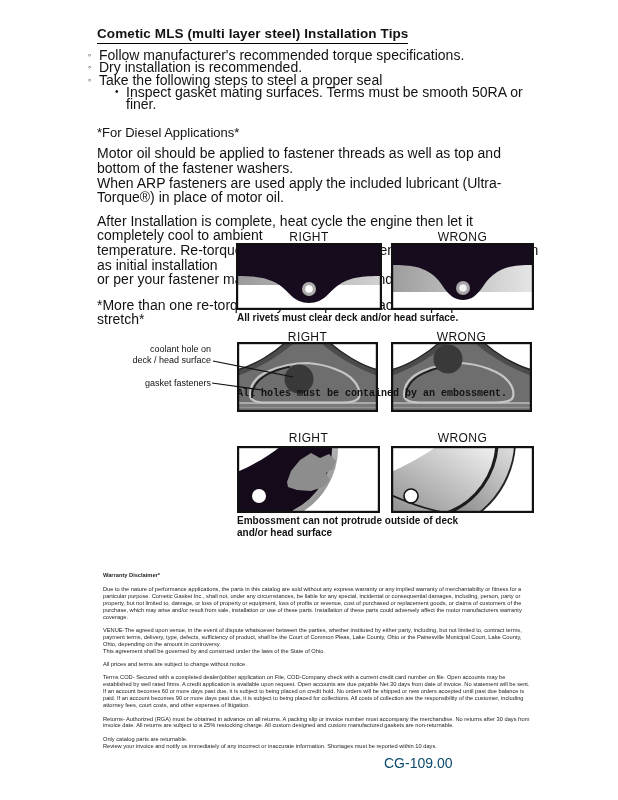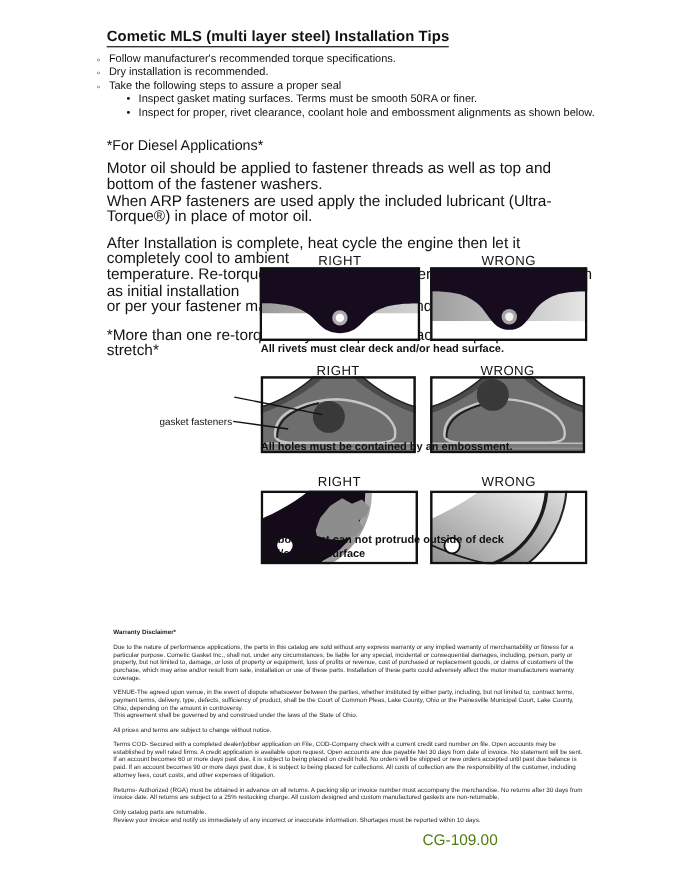--- a/index.html
+++ b/index.html
@@ -10,7 +10,7 @@
   .content { position:absolute; left:97px; top:24px; width:445px; }
   .title { font-size:13.5px; font-weight:bold; letter-spacing:0.1px; display:inline-block;
            border-bottom:1.6px solid #000; padding-bottom:2px; margin:0; }
-  ul.bullets { list-style:none; margin:5px 0 0 -9px; padding:0; font-size:10px; }
+  ul.bullets { list-style:none; margin:5px 0 0 -9px; padding:0; font-size:14px; }
   ul.bullets li { position:relative; padding-left:11px; line-height:12.3px; }
   ul.bullets li.b::before { content:"◦"; position:absolute; left:0; top:0; font-size:9px; }
   ul.bullets li.sub { margin-left:27px; }

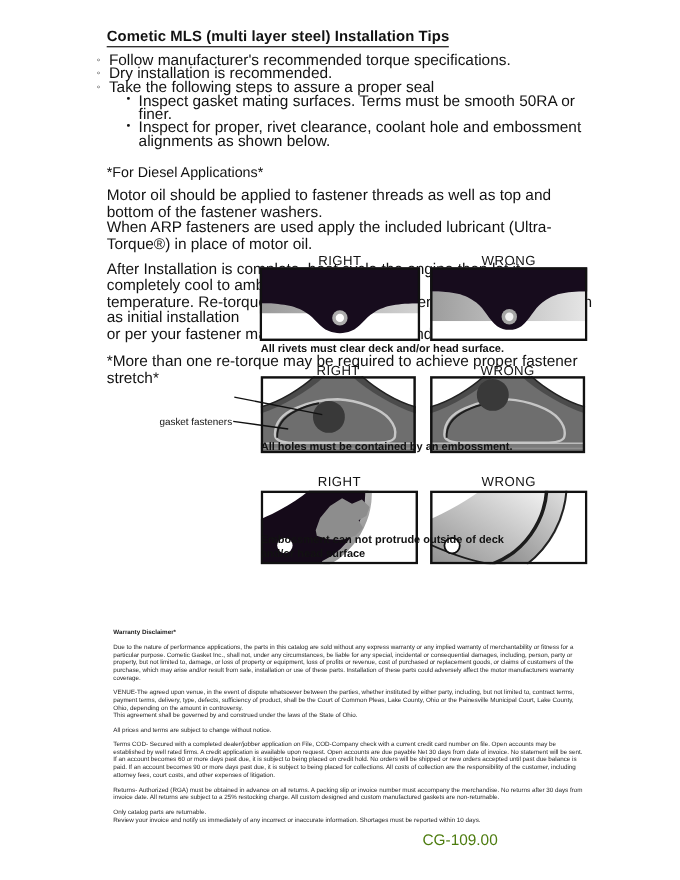--- a/index.html
+++ b/index.html
@@ -44,7 +44,7 @@
     <ul class="bullets">
       <li class="b">Follow manufacturer's recommended torque specifications.</li>
       <li class="b">Dry installation is recommended.</li>
-      <li class="b">Take the following steps to assure a proper seal</li>
+      <li class="b">Take the following steps to steel a proper seal</li>
       <li class="sub">Inspect gasket mating surfaces.  Terms must be smooth 50RA or finer.</li>
       <li class="sub">Inspect for proper, rivet clearance, coolant hole and embossment alignments as shown below.</li>
     </ul>

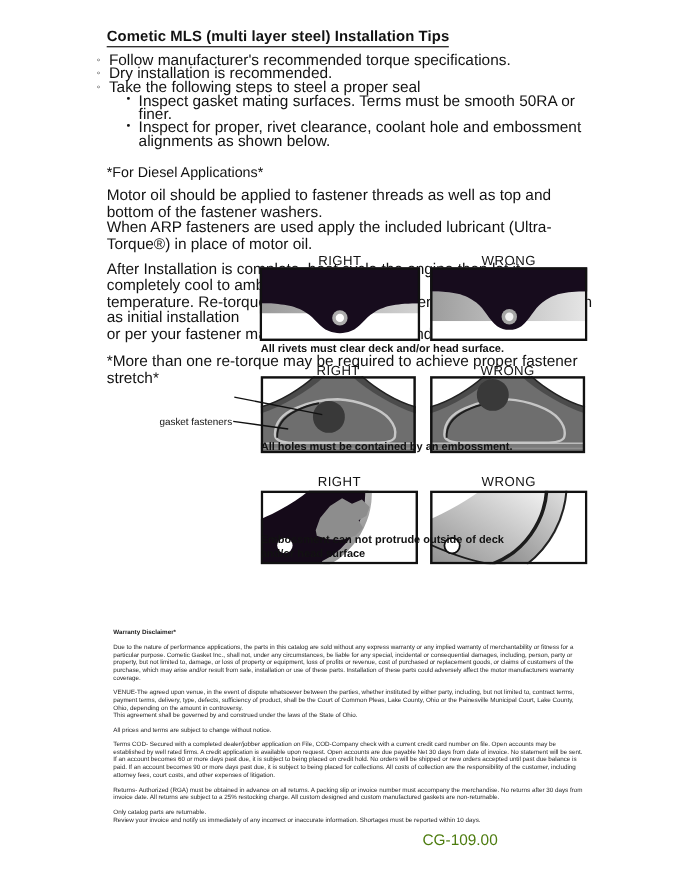--- a/index.html
+++ b/index.html
@@ -46,7 +46,6 @@
       <li class="b">Dry installation is recommended.</li>
       <li class="b">Take the following steps to steel a proper seal</li>
       <li class="sub">Inspect gasket mating surfaces.  Terms must be smooth 50RA or finer.</li>
-      <li class="sub">Inspect for proper, rivet clearance, coolant hole and embossment alignments as shown below.</li>
     </ul>
     <div class="diesel-heading">*For Diesel Applications*</div>
     <p class="body">Motor oil should be applied to fastener threads as well as top and bottom of the fastener washers.

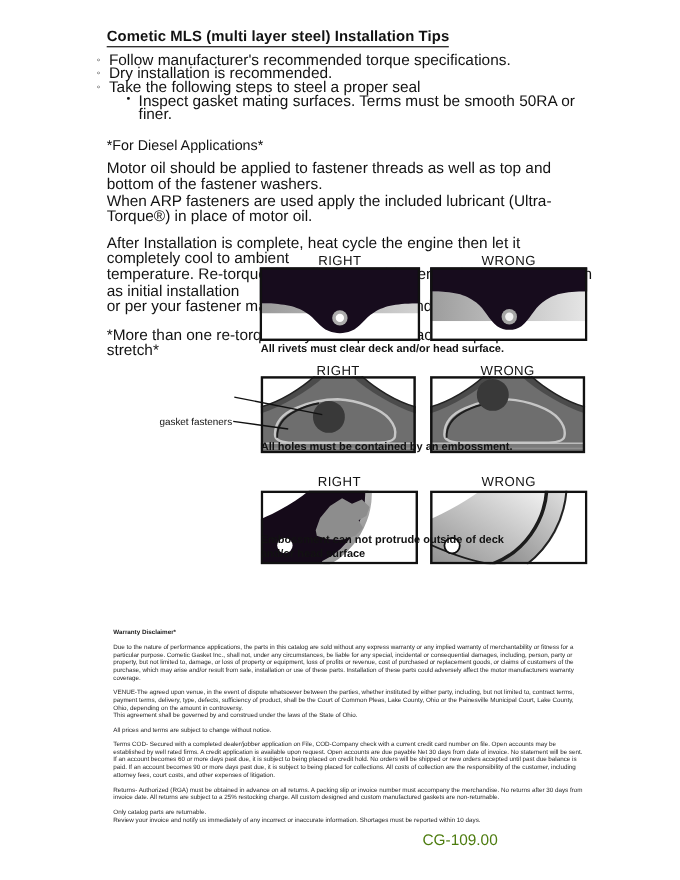--- a/index.html
+++ b/index.html
@@ -100,6 +100,8 @@
   <div class="fig-label" style="left:237px; top:330px; width:141px;">RIGHT</div>
   <div class="fig-label" style="left:391px; top:330px; width:141px;">WRONG</div>
 
+  <div class="callout" style="left:96px; top:344px; width:115px;">coolant hole on
+deck / head surface</div>
   <div class="callout" style="left:96px; top:378px; width:115px;">gasket fasteners</div>
 
   <div class="panel" style="left:237px; top:342px; width:141px; height:70px;">

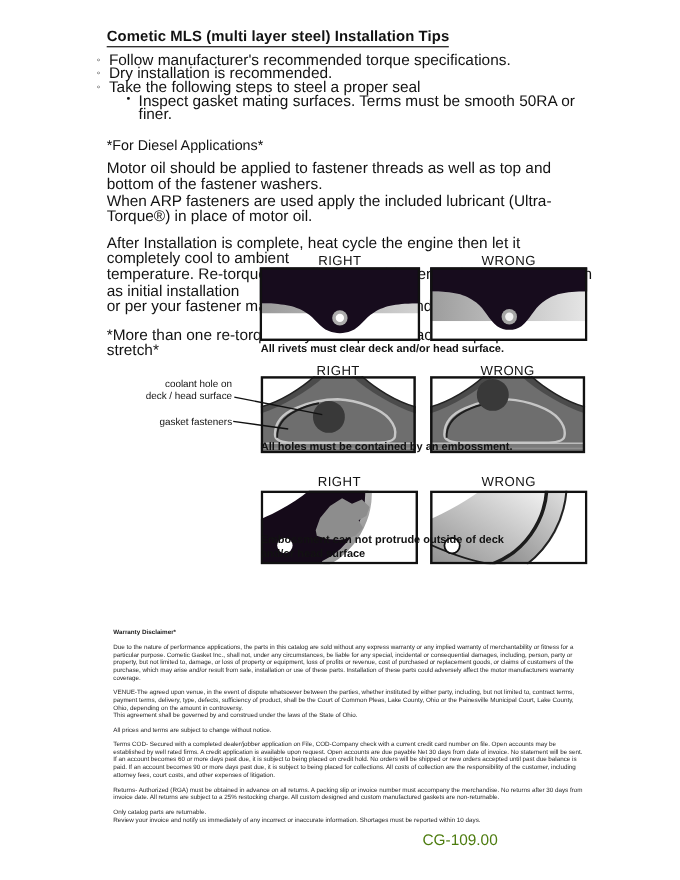--- a/index.html
+++ b/index.html
@@ -147,7 +147,7 @@
     <line x1="212" y1="383" x2="262" y2="390" stroke="#111111" stroke-width="1.2"></line>
   </svg>
 
-  <div class="fig-caption" style="left:237px; top:401px;">All holes must be contained by an embossment.</div>
+  <div class="fig-caption" style="left:237px; top:388px;font-family:Liberation Mono, monospace;">All holes must be contained by an embossment.</div>
 
   <div class="fig-label" style="left:237px; top:431px; width:143px;">RIGHT</div>
   <div class="fig-label" style="left:391px; top:431px; width:143px;">WRONG</div>

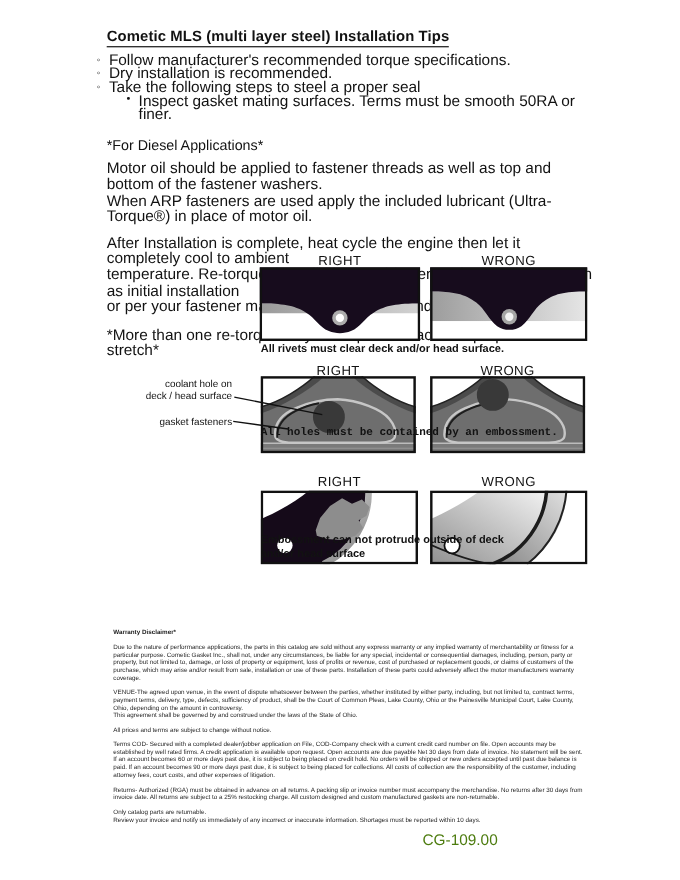--- a/index.html
+++ b/index.html
@@ -192,7 +192,7 @@
     </svg>
   </div>
 
-  <div class="fig-caption" style="left:237px; top:486px;">Embossment can not protrude outside of deck
+  <div class="fig-caption" style="left:237px; top:515px;">Embossment can not protrude outside of deck
 and/or head surface</div>
 
   <div class="fineprint">

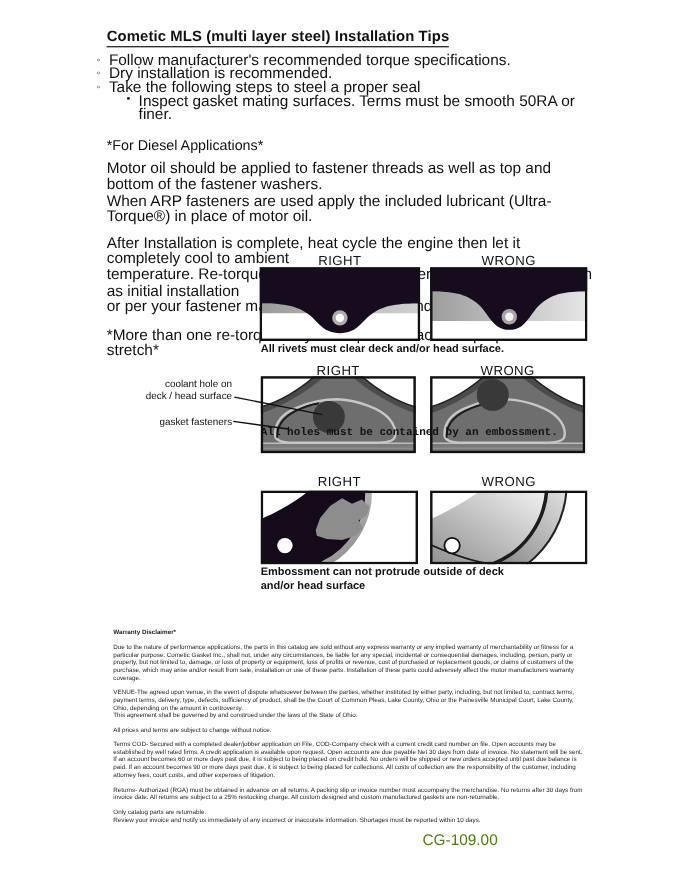--- a/index.html
+++ b/index.html
@@ -32,7 +32,7 @@
   .fineprint .fp-head { font-weight:bold; margin:0 0 7px 0; }
   .fineprint p { margin:0 0 6.5px 0; white-space:pre-line; }
 
-  .footer { position:absolute; left:384px; top:755px; font-size:14px; color:#4d7c0f; }
+  .footer { position:absolute; left:384px; top:755px; font-size:14px; color:#0c4a6e; }
 </style>
 </head>
 <body>

